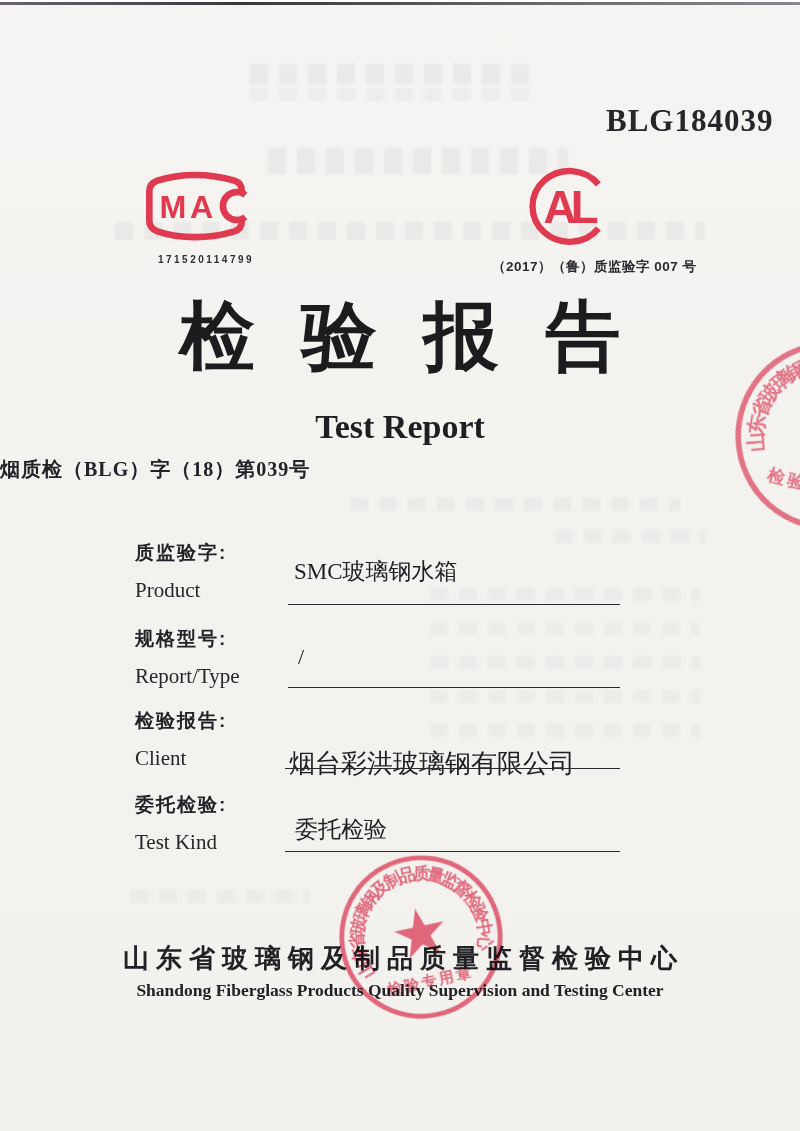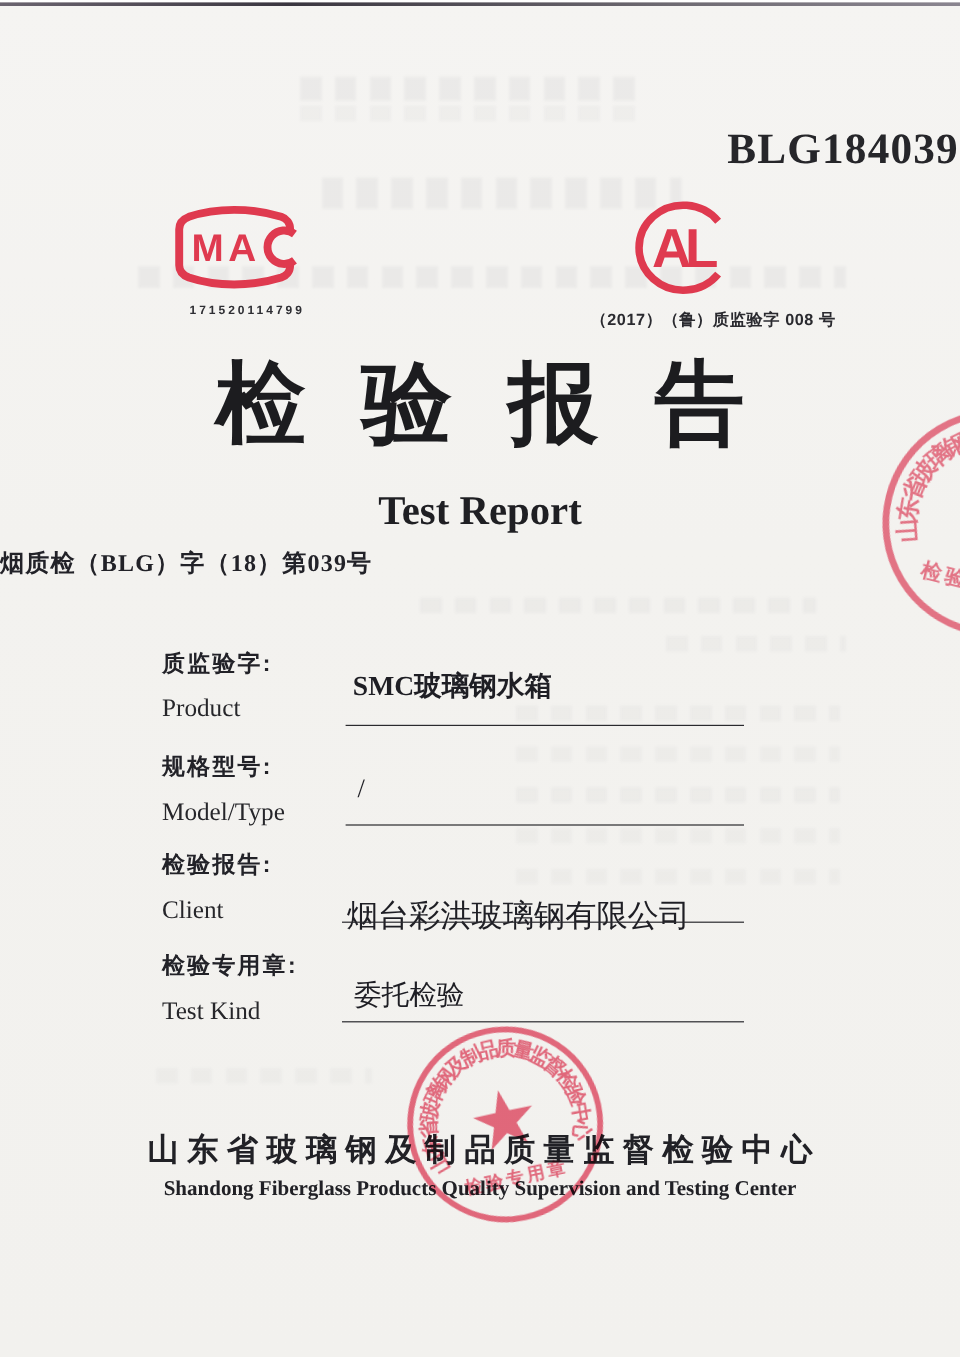--- a/index.html
+++ b/index.html
@@ -14,7 +14,7 @@
     background:linear-gradient(90deg,#6b6470,#3a3640 30%,#6e6a72 70%,#8a8590);}
   .scan-edge-white{position:absolute;top:0;left:0;width:100%;height:2px;background:#fff;}
 
-  .report-code{position:absolute;left:606px;top:103px;font-size:36px;font-weight:bold;
+  .report-code{position:absolute;left:606px;top:103px;font-size:31px;font-weight:bold;
     letter-spacing:1px;color:#26262a;}
 
   .cma-wrap{position:absolute;left:142px;top:166px;width:110px;height:110px;}

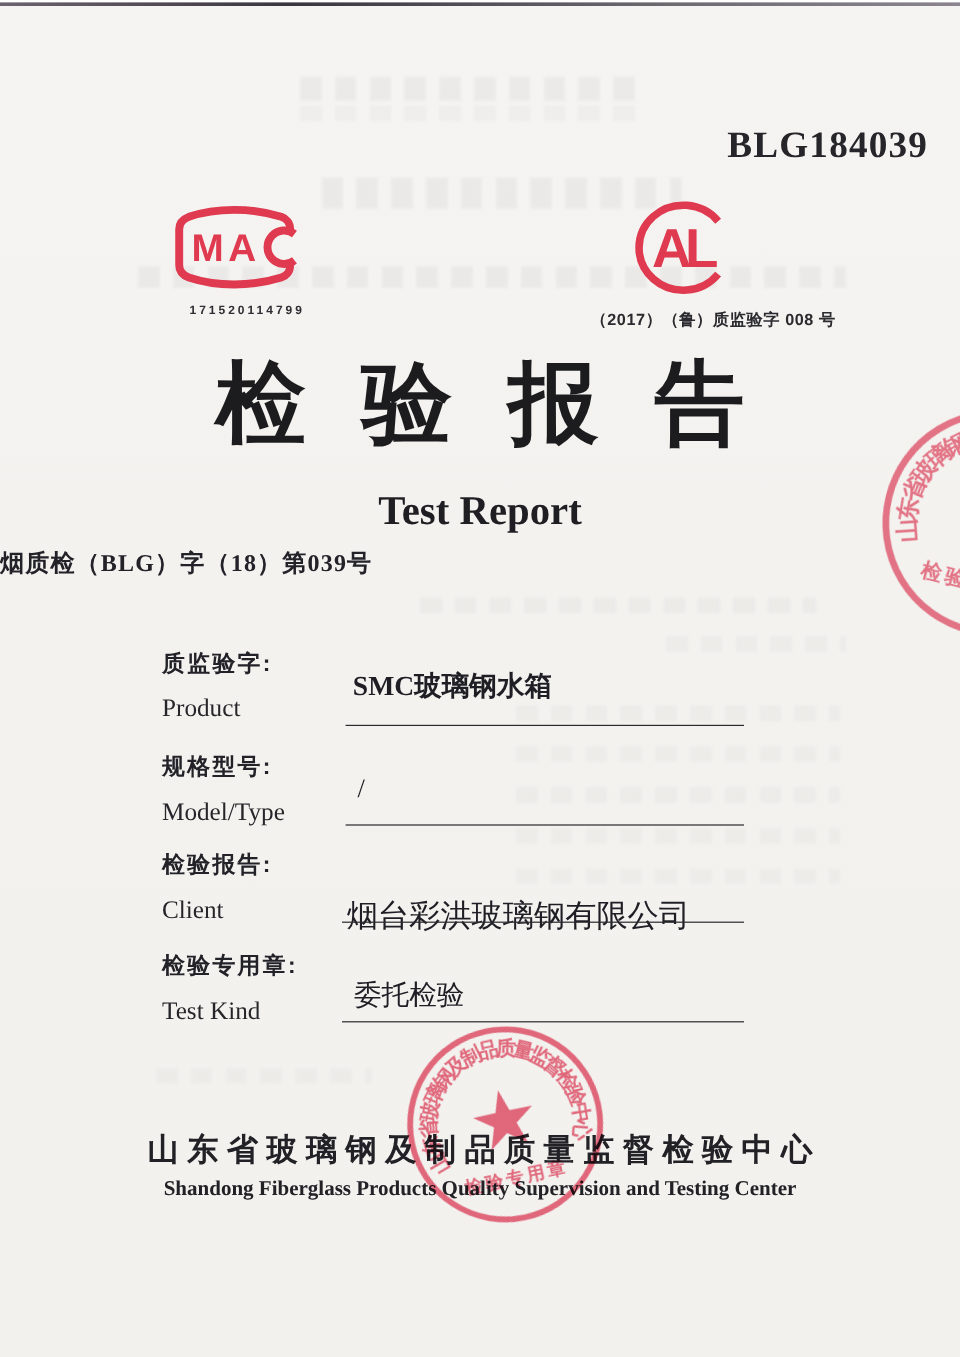--- a/index.html
+++ b/index.html
@@ -92,7 +92,7 @@
       <text x="31" y="79" font-family="Liberation Sans, sans-serif" font-size="58" font-weight="bold" letter-spacing="-7" fill="#df3a4f">AL</text>
     </svg>
   </div>
-  <div class="cal-approval">（2017）（鲁）质监验字 008 号</div>
+  <div class="cal-approval">（2017）（鲁）质监验字 007 号</div>
 
   <div class="title-cn">检验报告</div>
   <div class="title-en">Test Report</div>

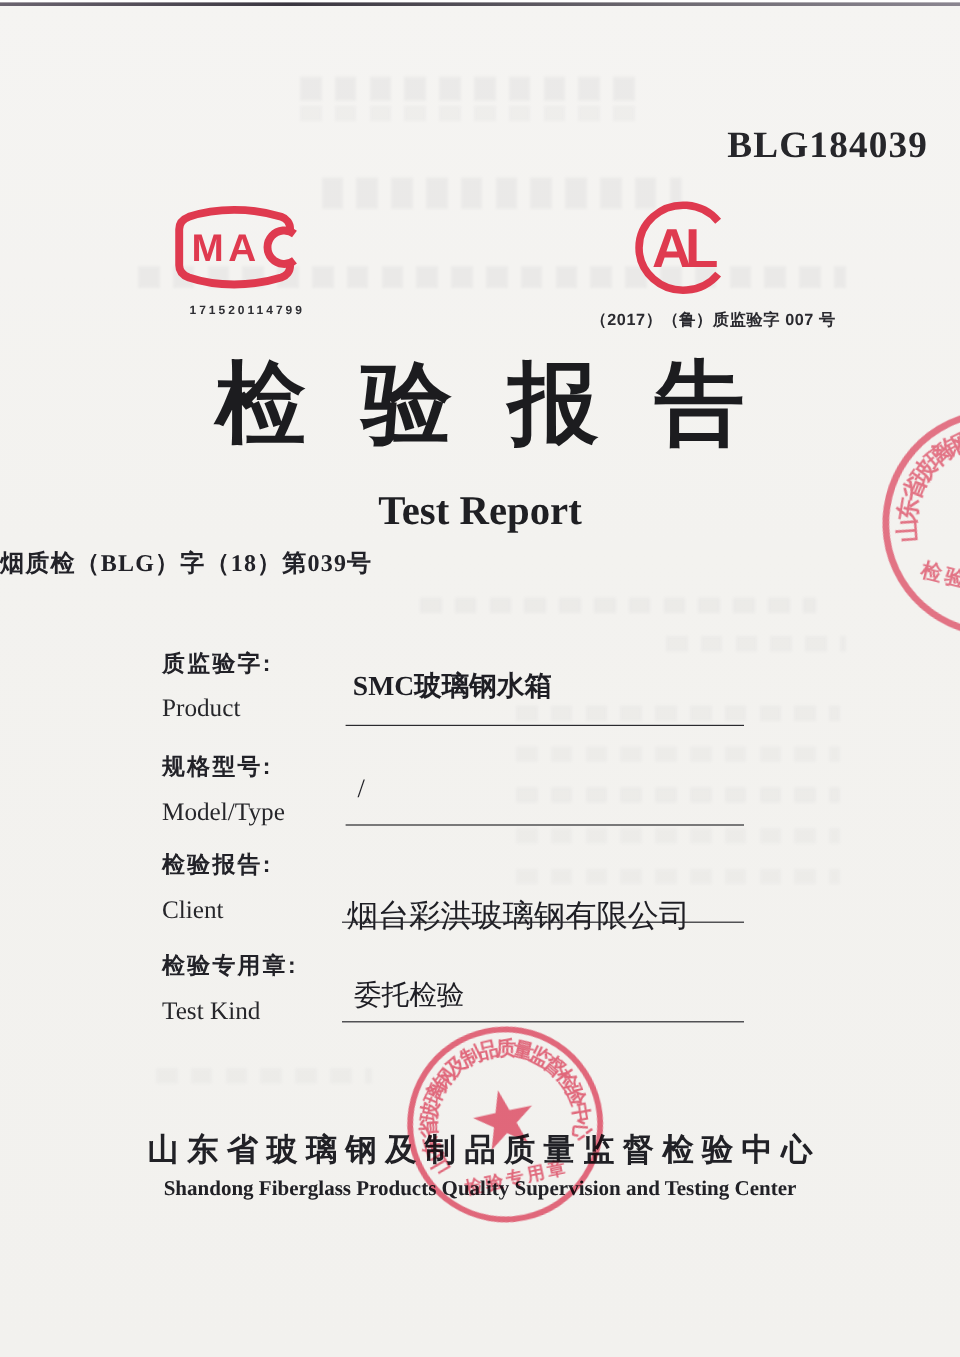--- a/index.html
+++ b/index.html
@@ -102,7 +102,7 @@
     <div class="label-cn">质监验字:</div>
     <div class="label-en">Product</div>
   </div>
-  <div class="field-value" style="left:294px;top:556px;font-size:23px;font-weight:bold;">SMC玻璃钢水箱</div>
+  <div class="field-value" style="left:294px;top:556px;font-size:23px;font-weight:normal;">SMC玻璃钢水箱</div>
   <div class="underline" style="left:288px;top:604px;width:332px;"></div>
 
   <div class="field-row" style="top:626px;">

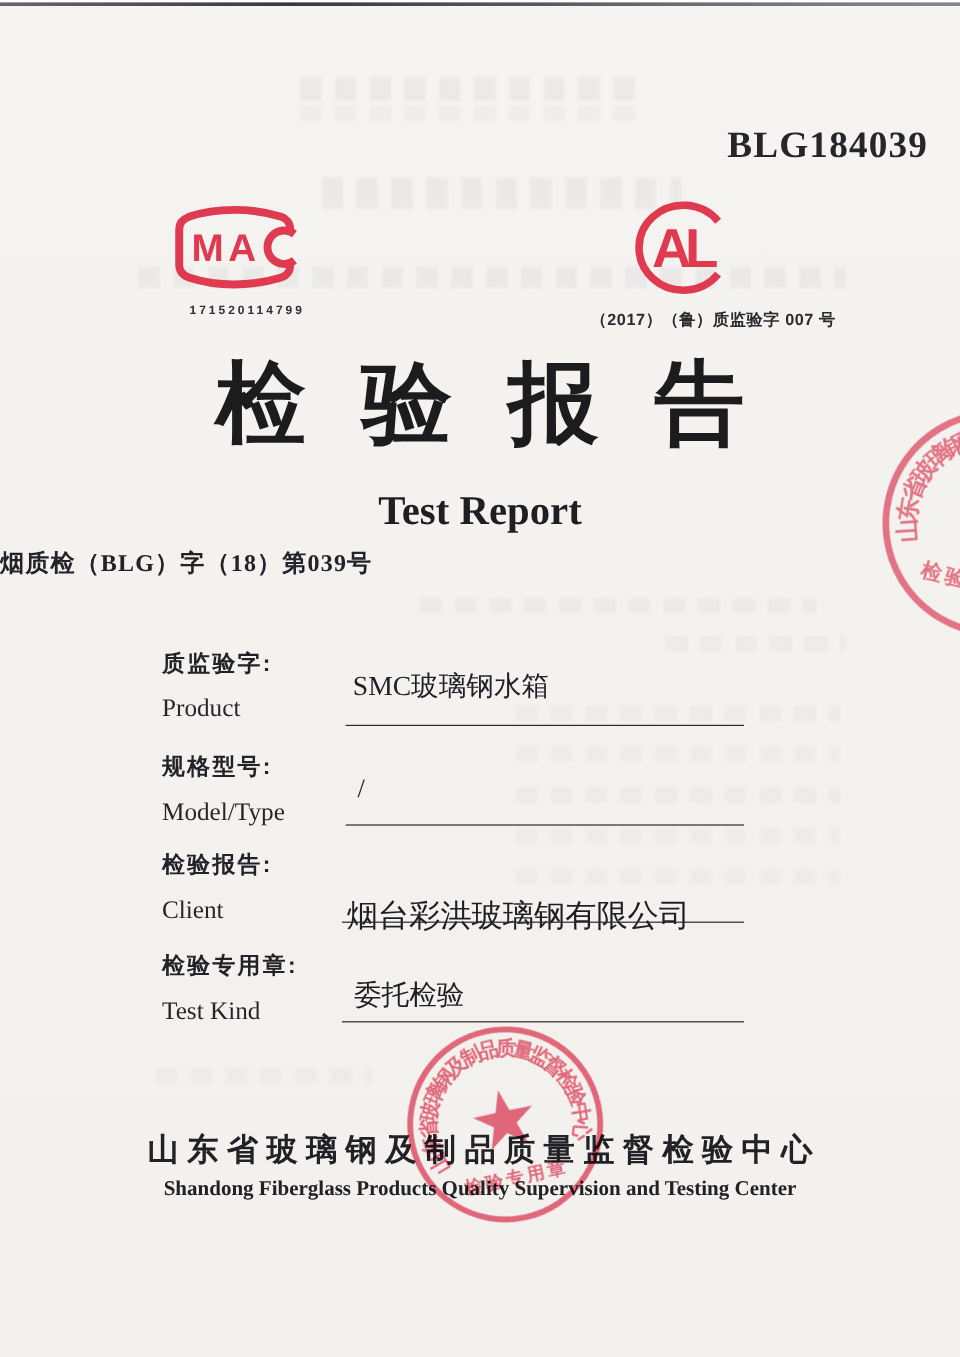--- a/index.html
+++ b/index.html
@@ -107,7 +107,7 @@
 
   <div class="field-row" style="top:626px;">
     <div class="label-cn">规格型号:</div>
-    <div class="label-en">Model/Type</div>
+    <div class="label-en">Report/Type</div>
   </div>
   <div class="field-value" style="left:298px;top:644px;font-size:22px;">/</div>
   <div class="underline" style="left:288px;top:687px;width:332px;"></div>

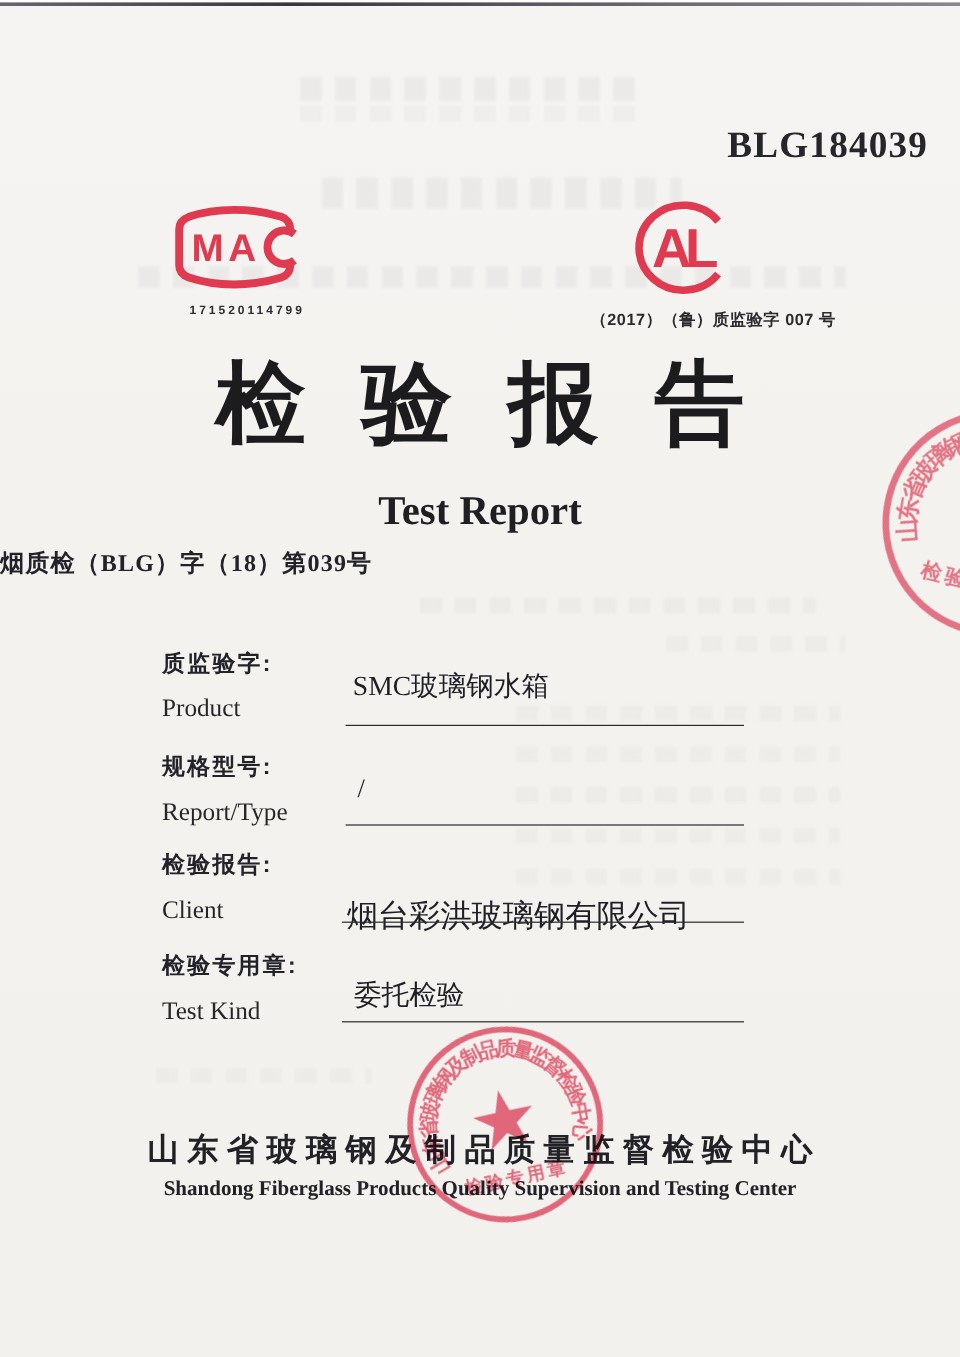--- a/index.html
+++ b/index.html
@@ -120,7 +120,7 @@
   <div class="underline" style="left:285px;top:768px;width:335px;"></div>
 
   <div class="field-row" style="top:792px;">
-    <div class="label-cn">检验专用章:</div>
+    <div class="label-cn">委托检验:</div>
     <div class="label-en">Test Kind</div>
   </div>
   <div class="field-value" style="left:295px;top:814px;font-size:23px;">委托检验</div>

